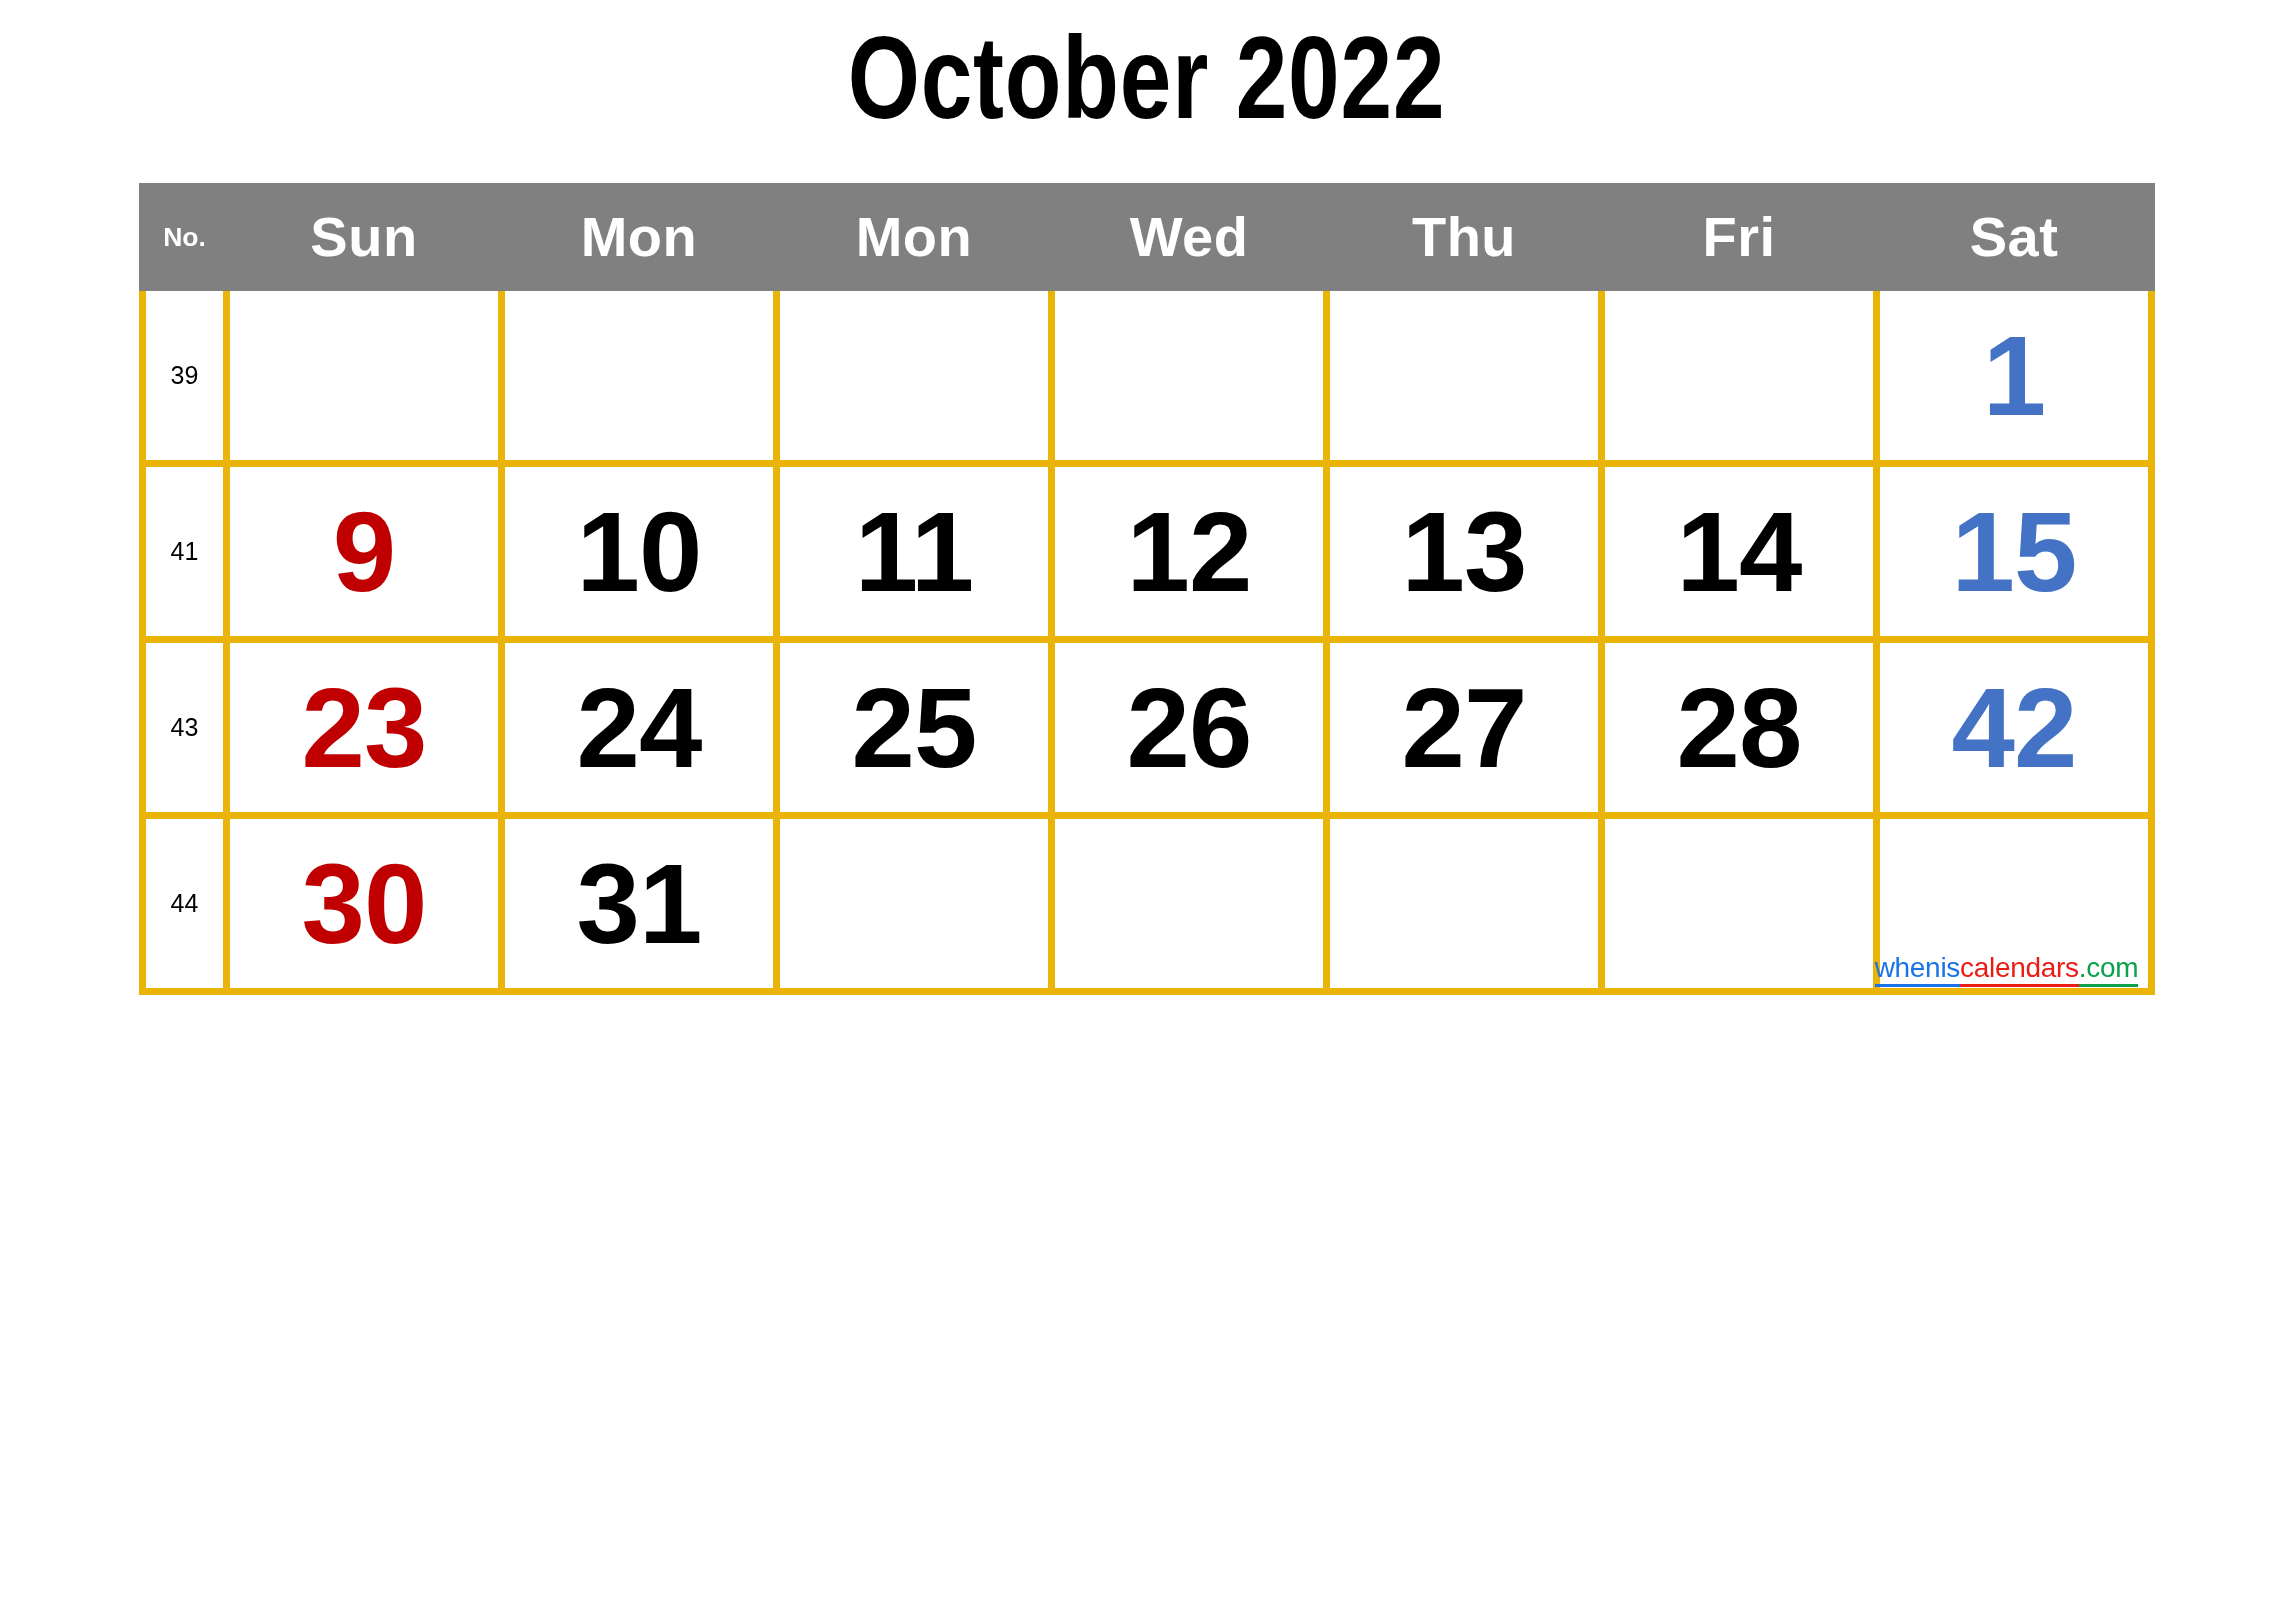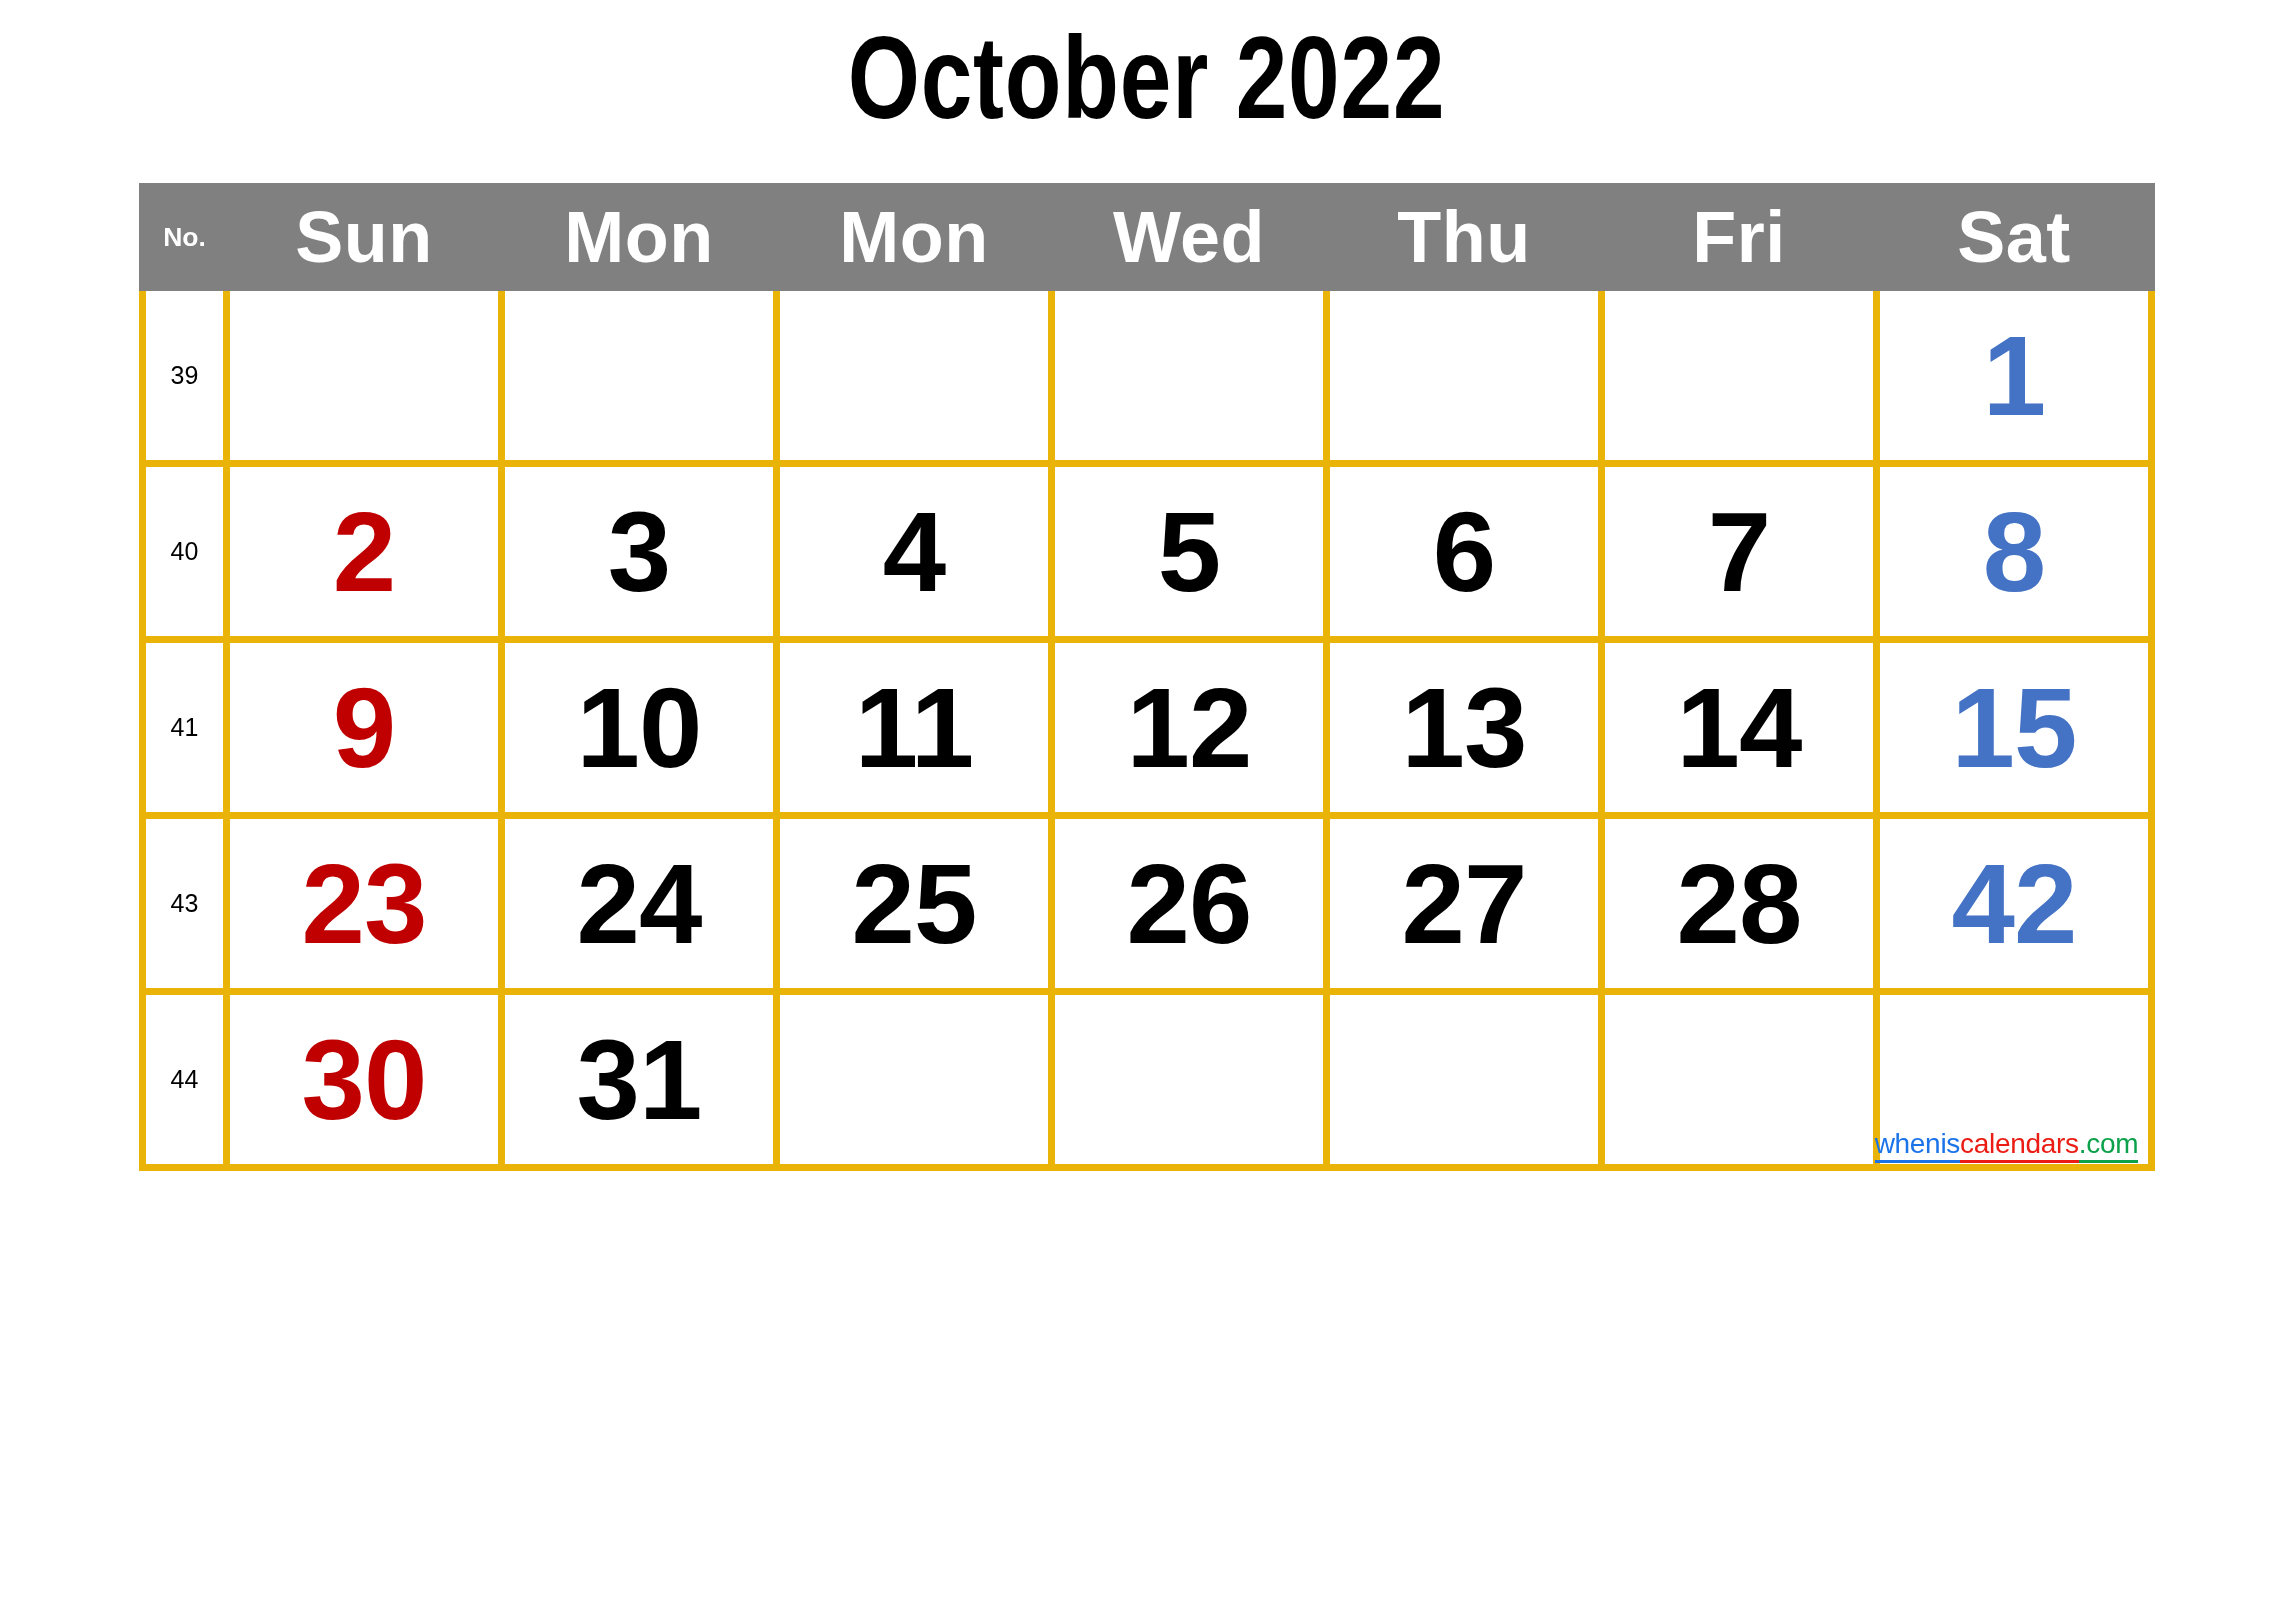--- a/index.html
+++ b/index.html
@@ -67,7 +67,7 @@
     height: 94px;
     font-family: "Liberation Sans Narrow", "Liberation Sans", sans-serif;
     font-weight: bold;
-    font-size: 72px;
+    font-size: 56px;
     line-height: 94px;
     letter-spacing: 0.5px;
   }

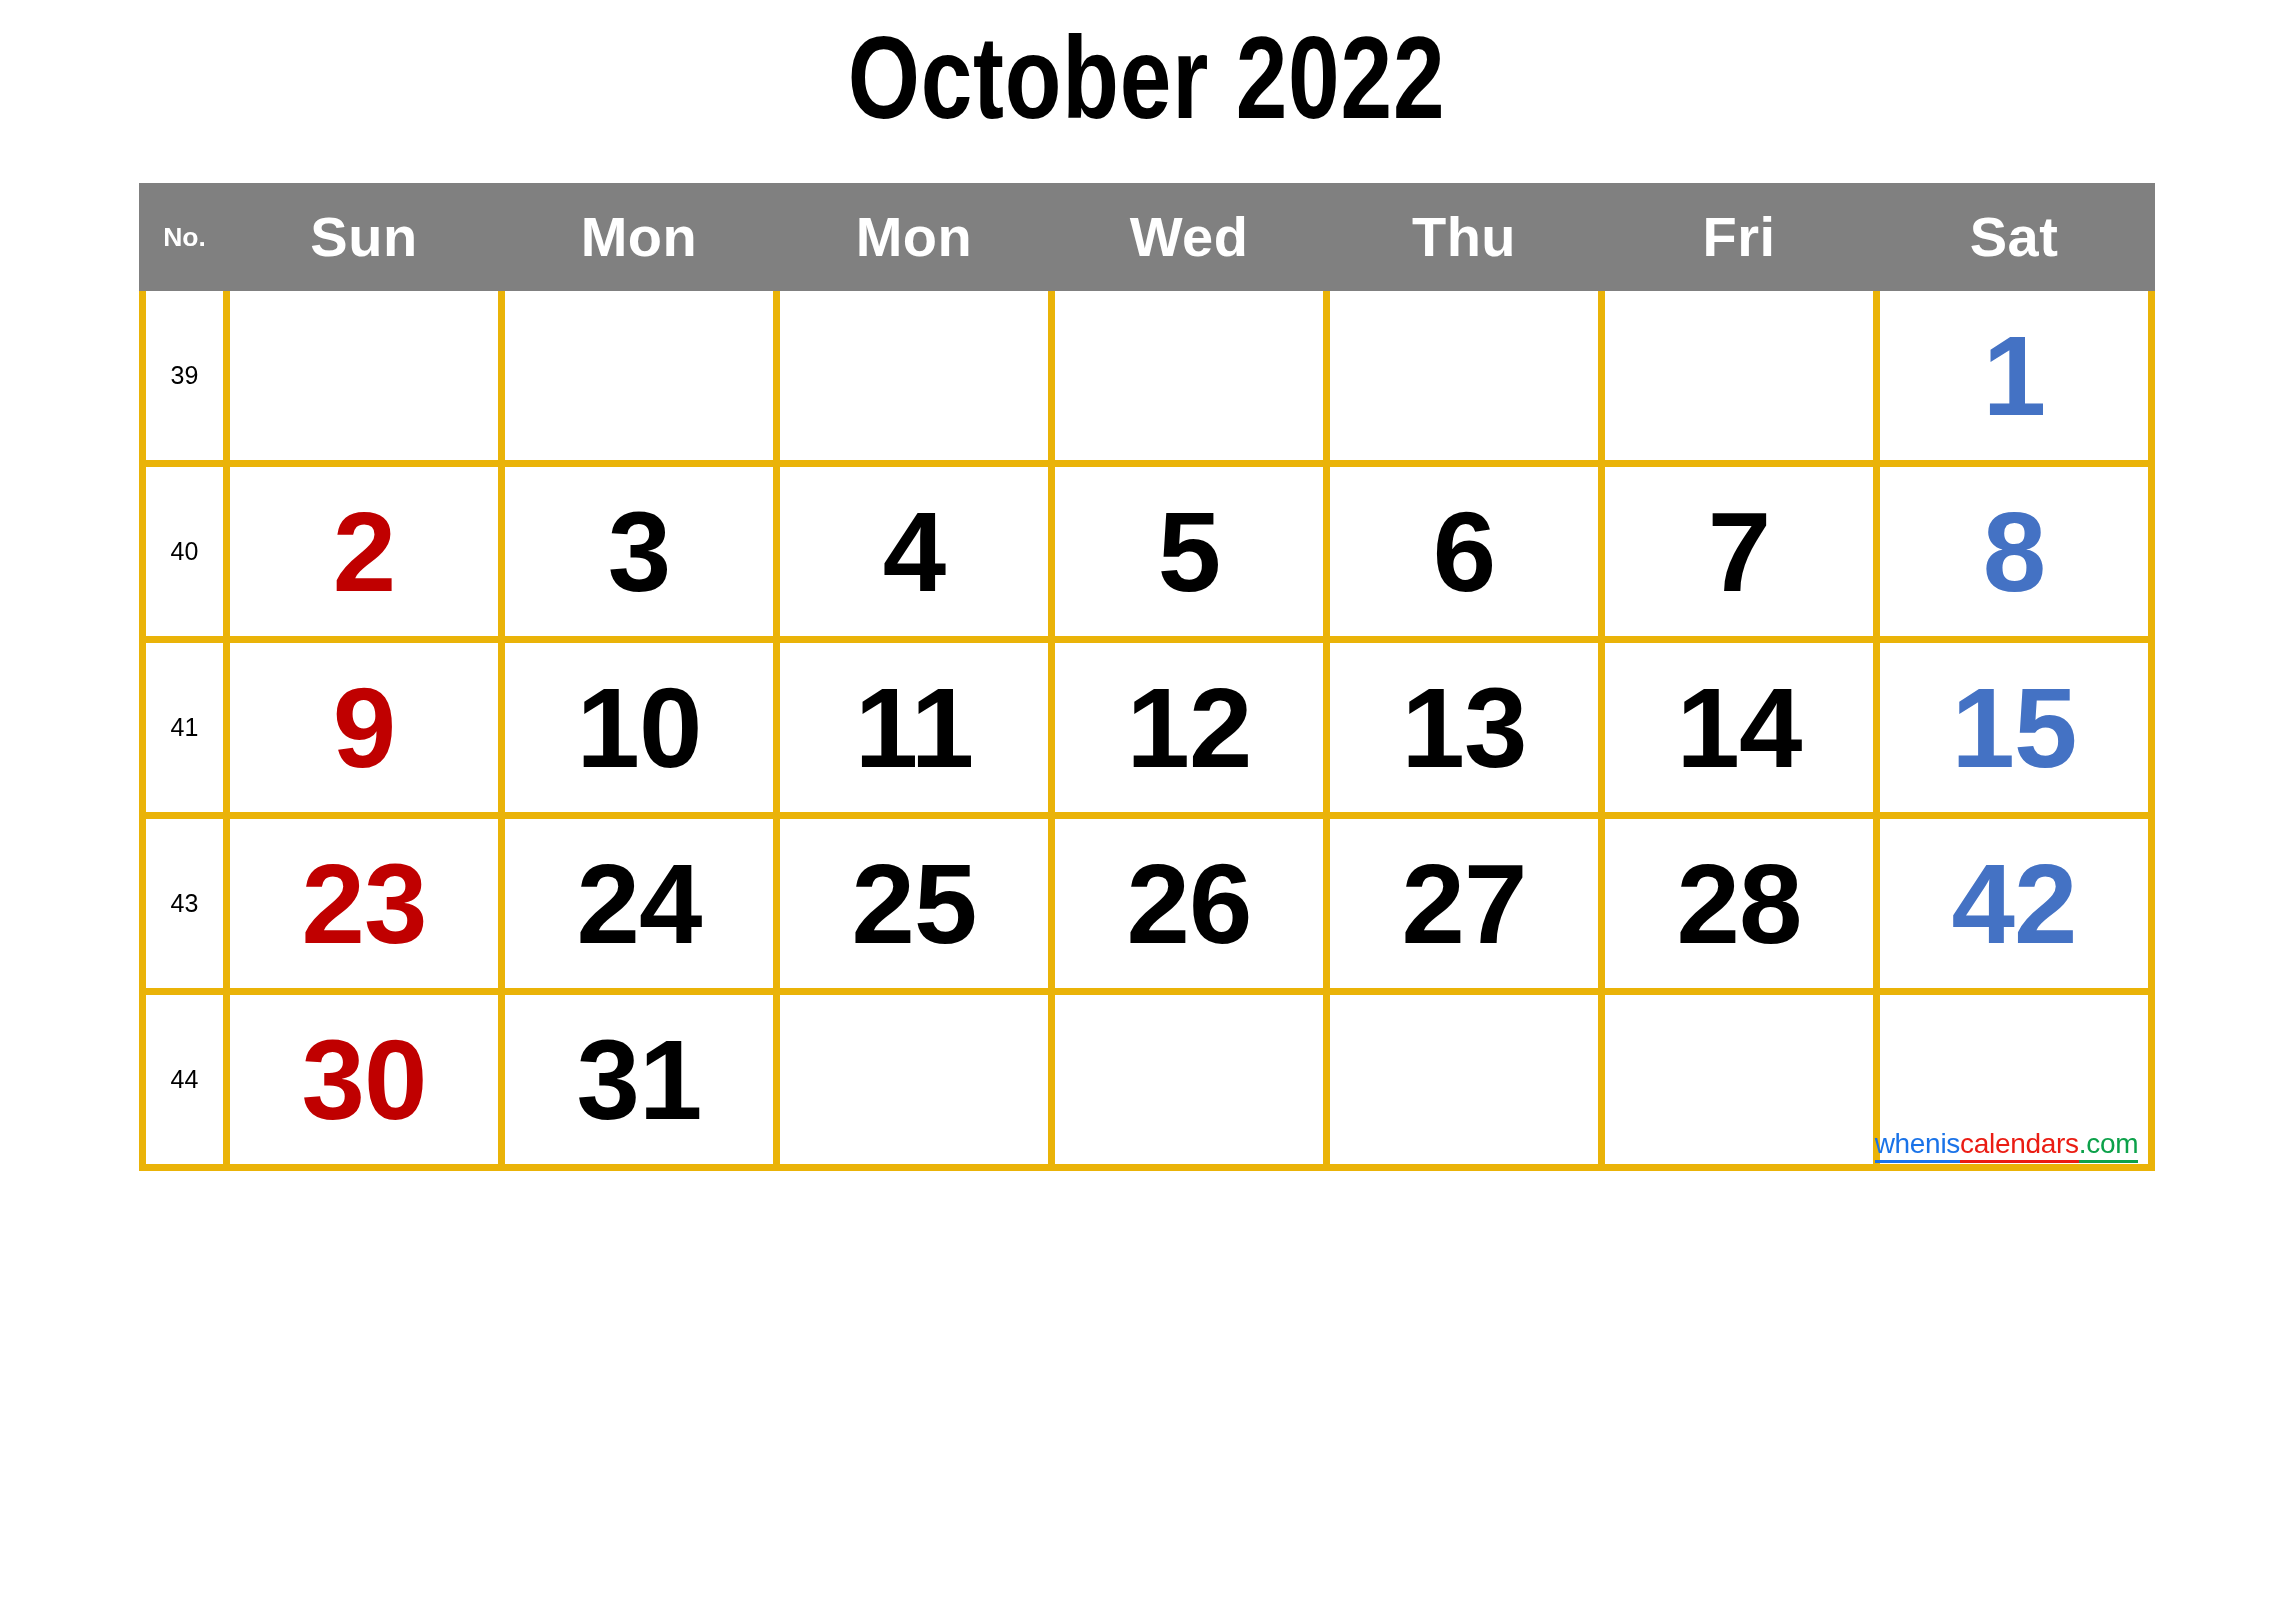--- a/index.html
+++ b/index.html
@@ -173,16 +173,6 @@
           <td class="day-cell"><span class="daynum sat">1</span></td>
         </tr>
         <tr>
-          <td class="wk-cell">40</td>
-          <td class="day-cell"><span class="daynum sun">2</span></td>
-          <td class="day-cell"><span class="daynum wd">3</span></td>
-          <td class="day-cell"><span class="daynum wd">4</span></td>
-          <td class="day-cell"><span class="daynum wd">5</span></td>
-          <td class="day-cell"><span class="daynum wd">6</span></td>
-          <td class="day-cell"><span class="daynum wd">7</span></td>
-          <td class="day-cell"><span class="daynum sat">8</span></td>
-        </tr>
-        <tr>
           <td class="wk-cell">41</td>
           <td class="day-cell"><span class="daynum sun">9</span></td>
           <td class="day-cell"><span class="daynum wd">10</span></td>

